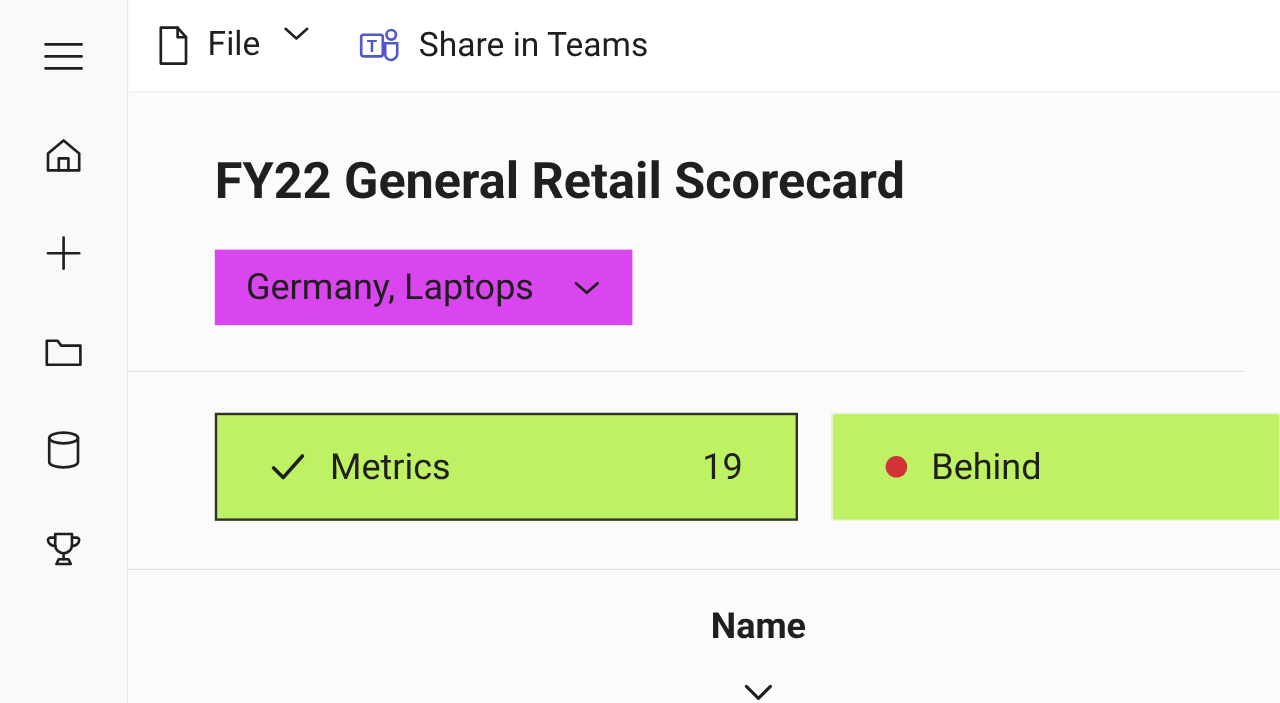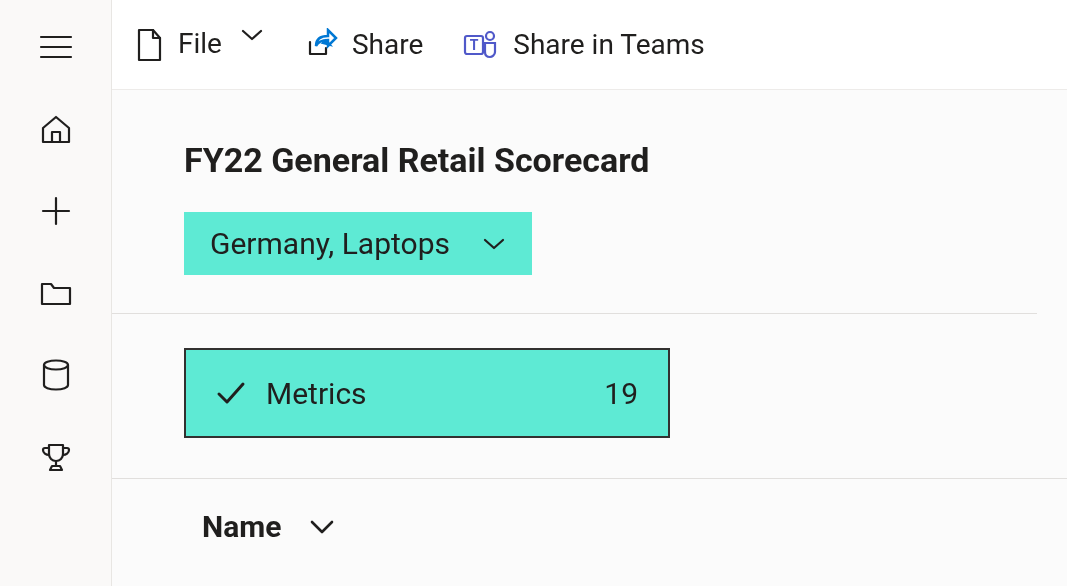--- a/index.html
+++ b/index.html
@@ -196,18 +196,6 @@
             </g>
           </svg>
       </span>
-    </div>
-    <div class="tb-item">
-      <span>
-        <svg width="34" height="30" viewBox="0 0 34 30">
-            <g>
-              <path class="stroke-ic" d="M6 14 L6 26 L22 26 L22 20"></path>
-              <path fill="#0078d4" stroke="none" d="M14 4 L27 4 L18 -2 Z" transform="translate(4,8) rotate(15)"></path>
-              <path fill="none" stroke="#0078d4" stroke-width="2.5" stroke-linecap="round" d="M12 18 C12 10 18 8 24 8 L24 2 L32 10 L24 18 L24 12 C18 12 14 14 12 18 Z"></path>
-            </g>
-          </svg>
-      </span>
-      <span>Share</span>
     </div>
     <div class="tb-item">
       <span>

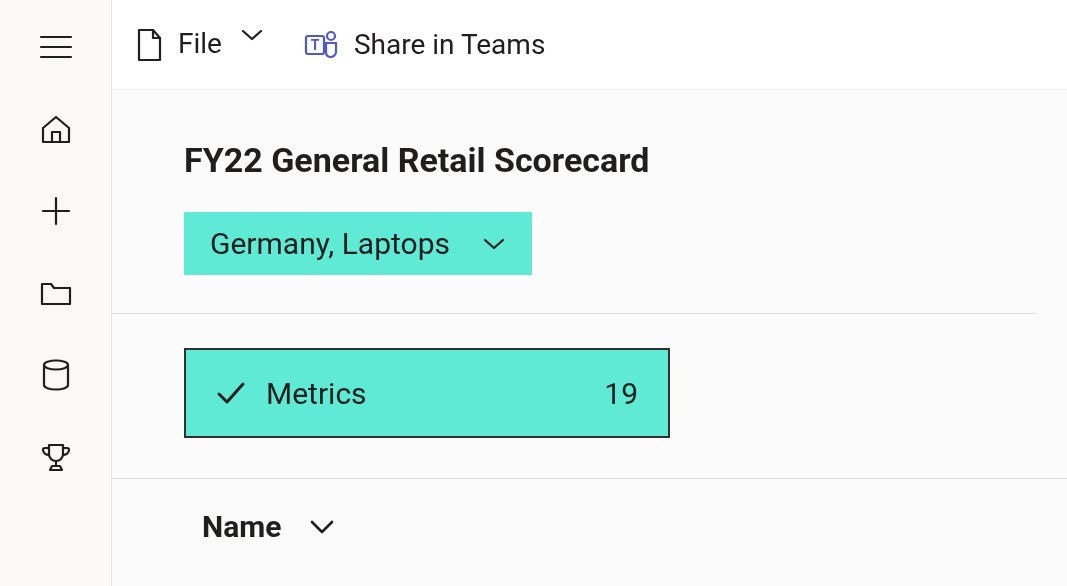--- a/index.html
+++ b/index.html
@@ -61,7 +61,7 @@
       padding: 50px 0 0 72px;
     }
     .page-title {
-      font-size: 34px;
+      font-size: 42px;
       font-weight: 700;
       color: #201f1e;
       margin-bottom: 32px;

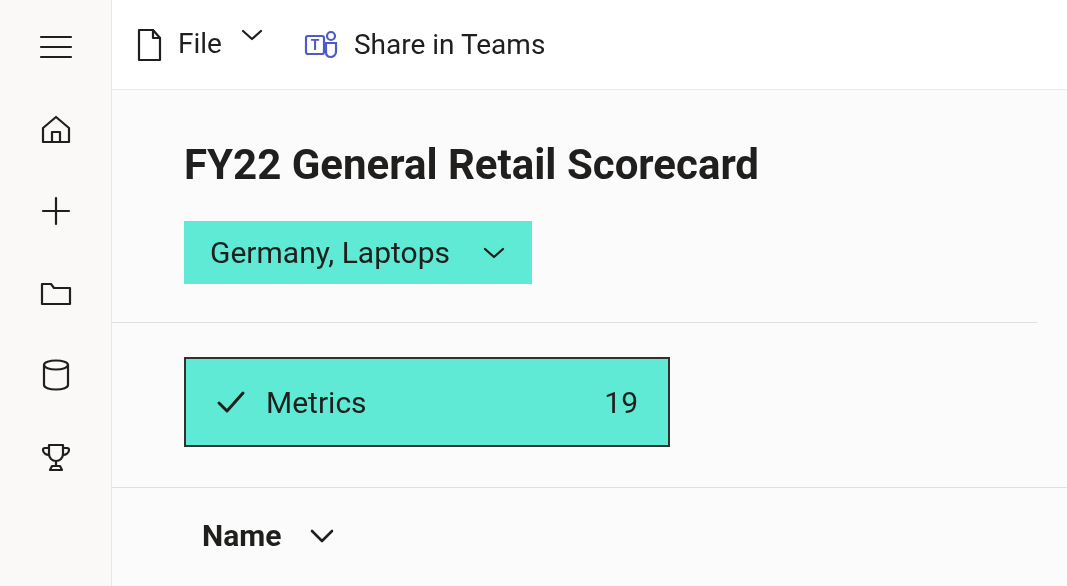--- a/index.html
+++ b/index.html
@@ -70,7 +70,7 @@
       display: inline-flex;
       align-items: center;
       gap: 32px;
-      background: #5eead4;
+      background: #d946ef;
       padding: 14px 26px;
       font-size: 30px;
       color: #201f1e;

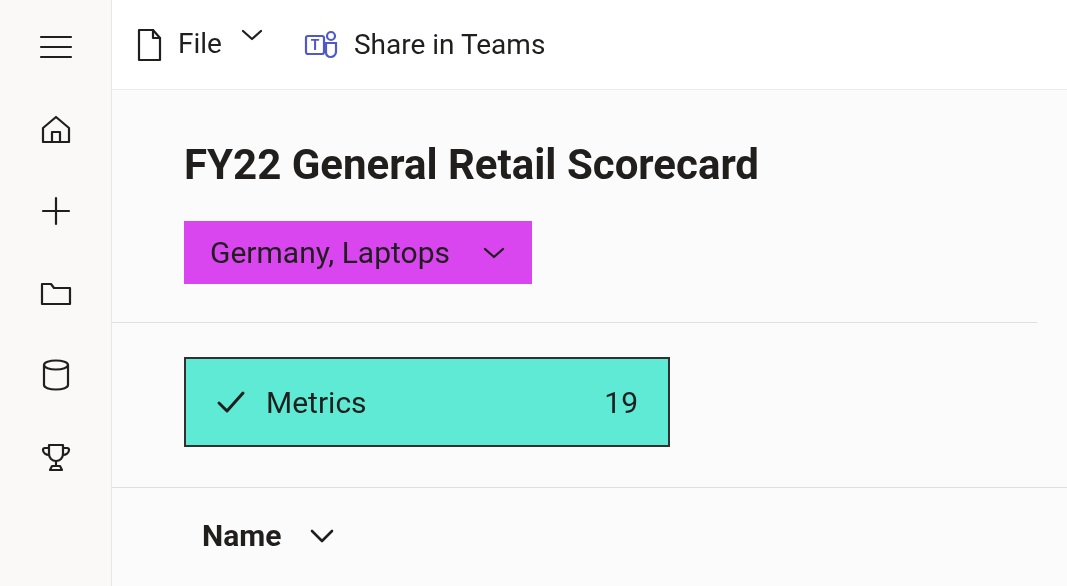--- a/index.html
+++ b/index.html
@@ -88,8 +88,8 @@
       display: flex;
       align-items: center;
       height: 90px;
-      padding: 0 30px;
-      background: #5eead4;
+      padding: 0 44px;
+      background: #bef264;
       font-size: 30px;
       gap: 20px;
     }

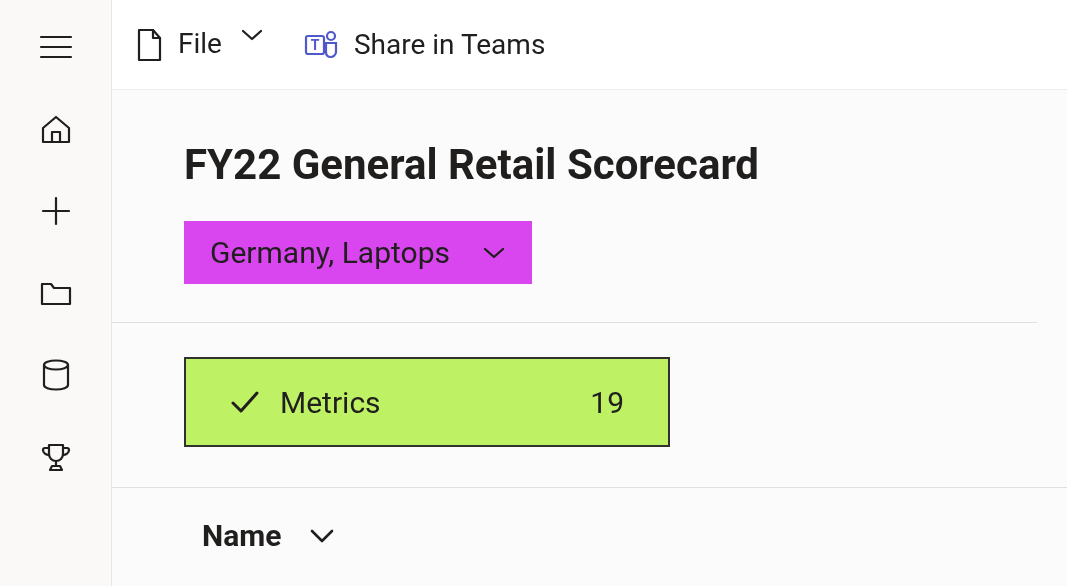--- a/index.html
+++ b/index.html
@@ -239,6 +239,10 @@
         <span>Metrics</span>
         <span class="count">19</span>
       </div>
+      <div class="card behind">
+        <span class="dot-red"></span>
+        <span>Behind</span>
+      </div>
     </div>
 
     <div class="table-header">

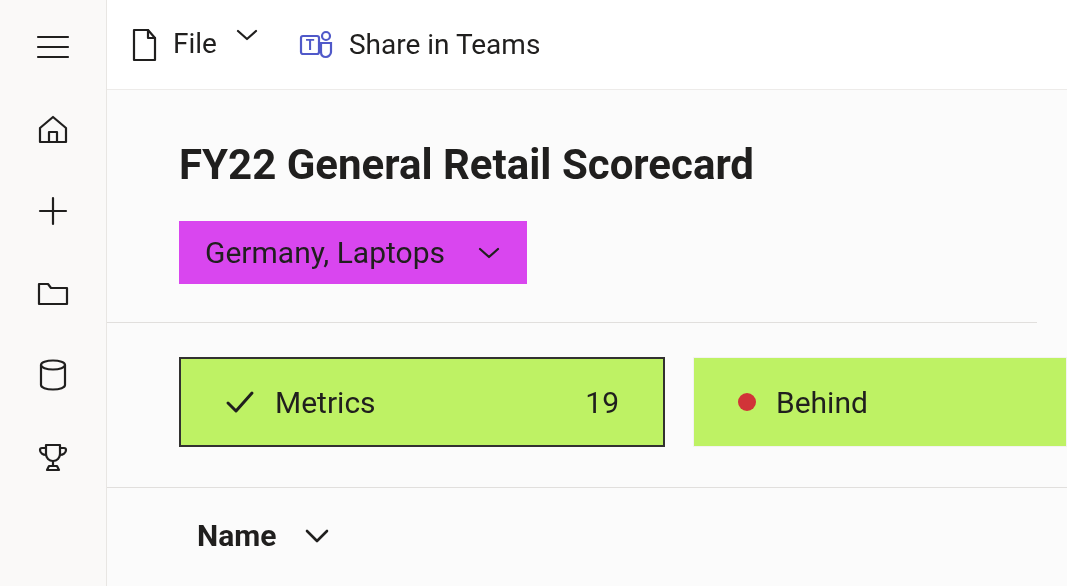--- a/index.html
+++ b/index.html
@@ -116,6 +116,7 @@
       font-weight: 700;
       border-top: 1px solid #e1dfdd;
       margin-left: -72px;
+      flex-direction: column;
     }
     svg { display: block; }
     .stroke-ic { stroke: #201f1e; stroke-width: 2.2; fill: none; stroke-linecap: round; stroke-linejoin: round; }

